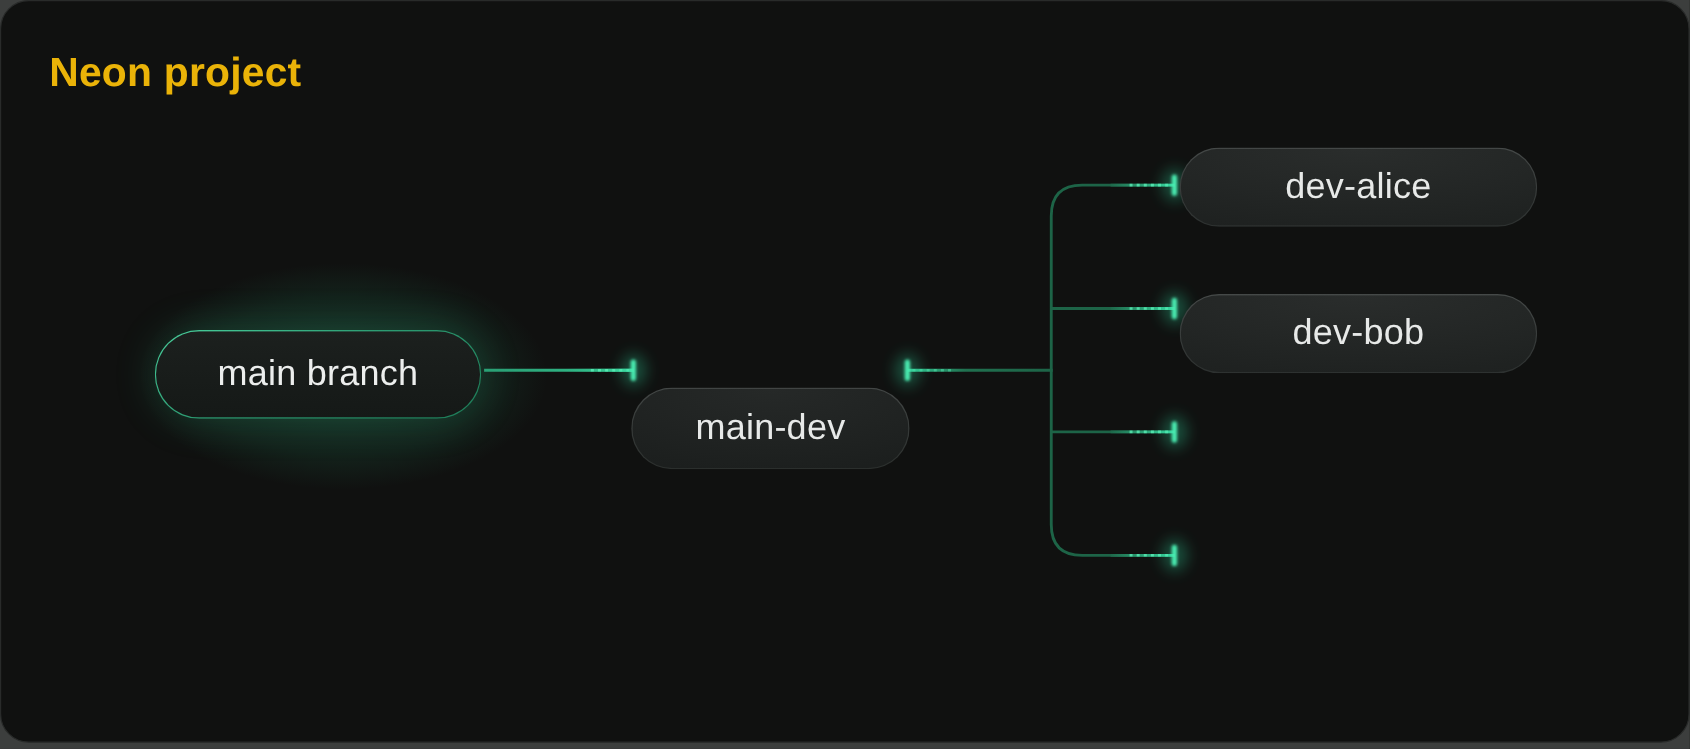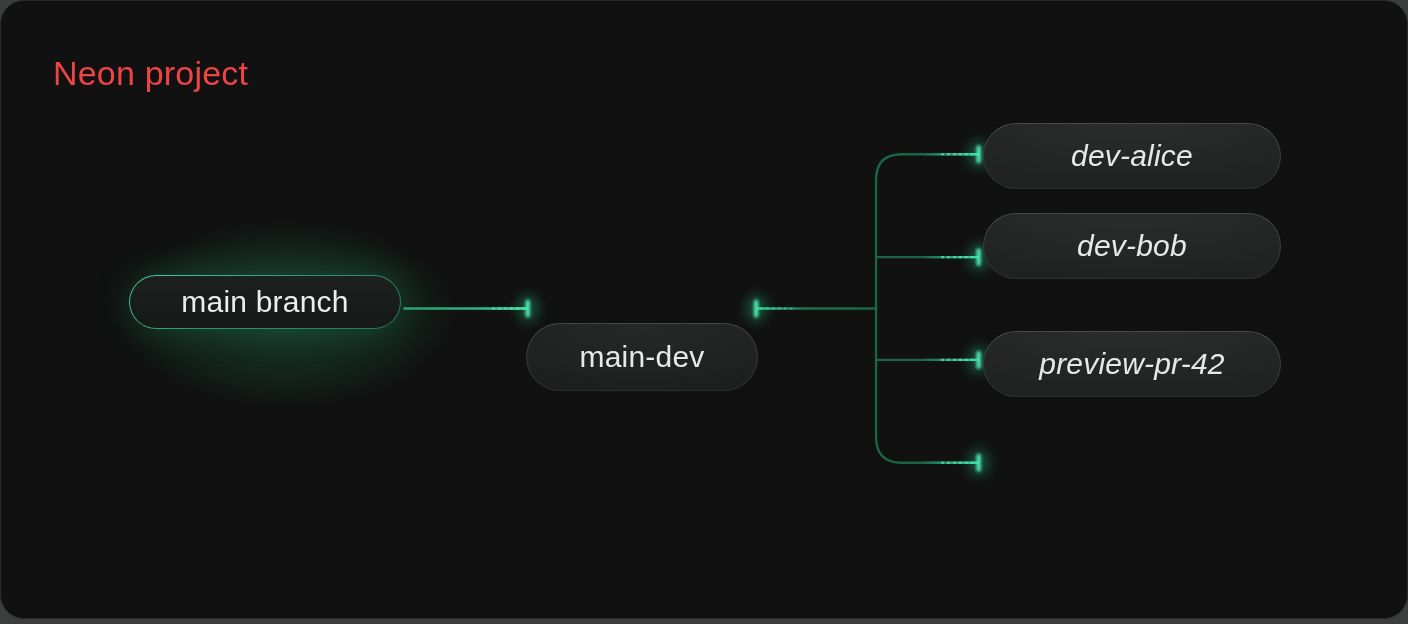--- a/index.html
+++ b/index.html
@@ -25,12 +25,12 @@
     position: absolute;
     left: 40px;
     top: 40px;
-    margin: 12px;
+    margin: 0;
     font-size: 34px;
     line-height: 40px;
-    font-weight: 400;
+    font-weight: 700;
     letter-spacing: 0.2px;
-    color: #ef4444;
+    color: #eab308;
   }
   
   .halo {

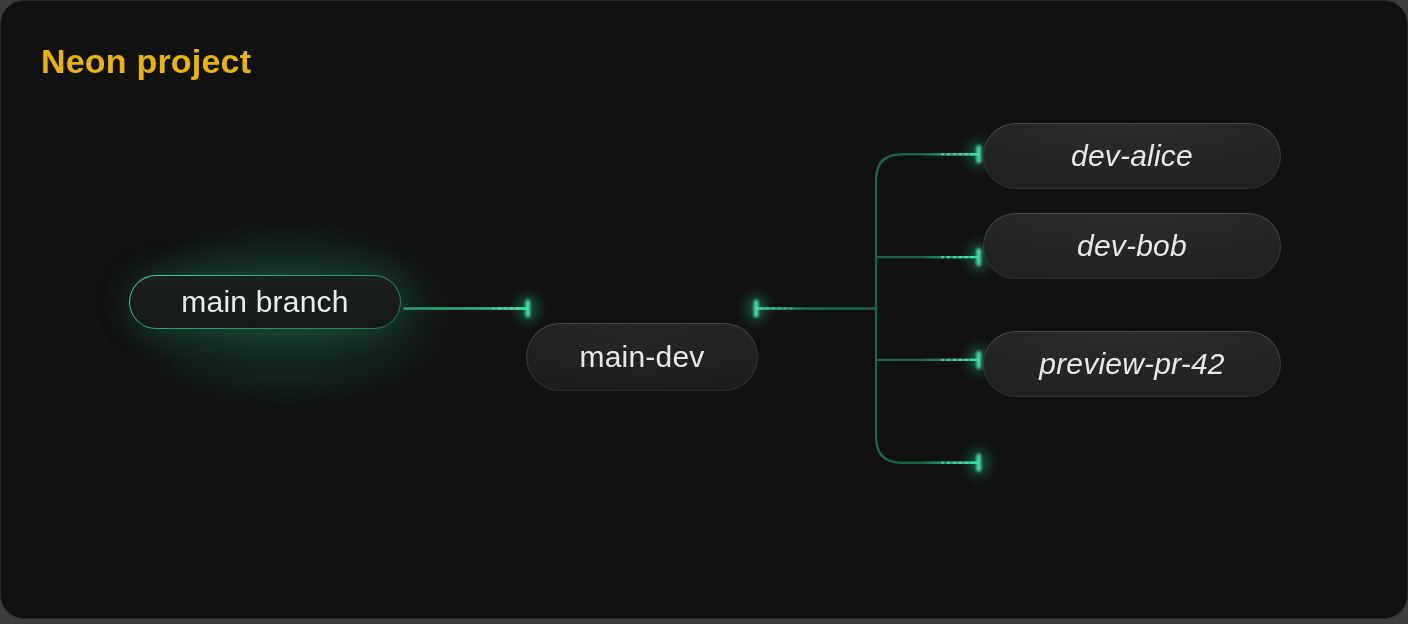--- a/index.html
+++ b/index.html
@@ -101,7 +101,6 @@
     background:
       radial-gradient(130% 150% at 50% 0%, #2a2d2c 0%, #1f2221 68%, #1c1f1e 100%) padding-box,
       linear-gradient(180deg, #454948 0%, #2d3130 100%) border-box;
-    font-style: italic;
   }
   .node .label { pointer-events: none; }
 </style>

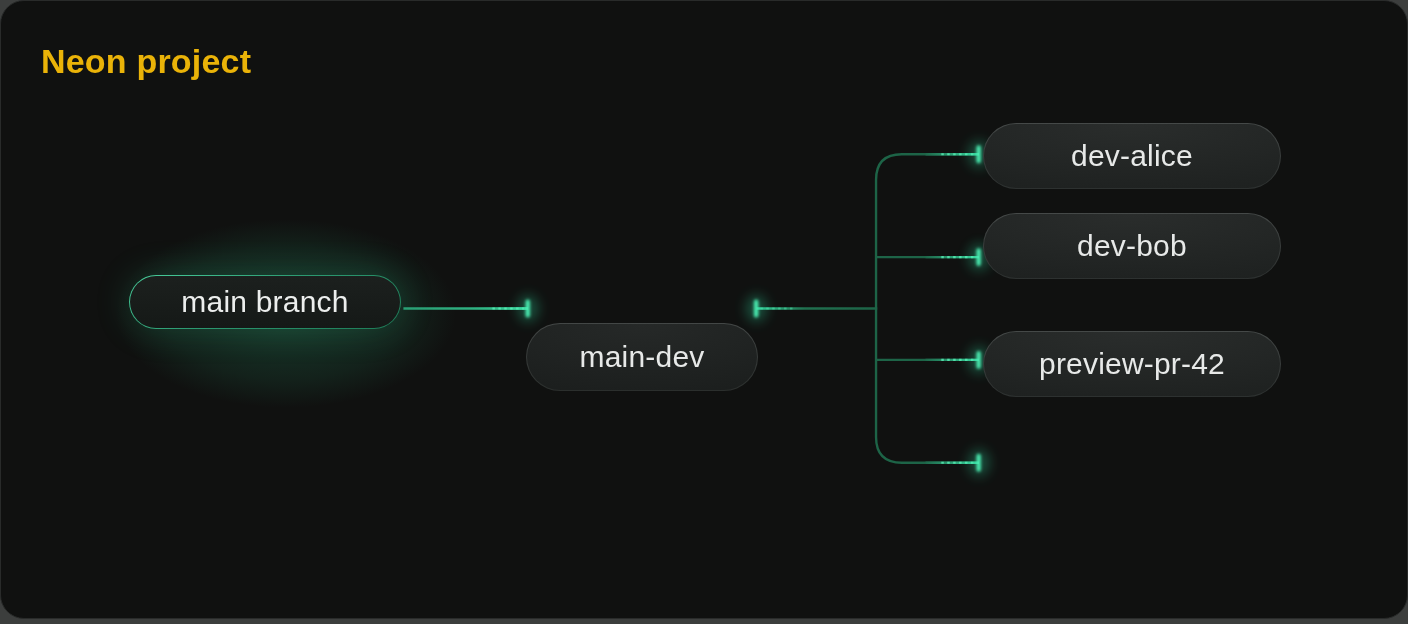--- a/index.html
+++ b/index.html
@@ -204,7 +204,7 @@
     <span class="label">dev-alice</span>
   </div>
 
-  <div class="node node-leaf" style="top:212px">
+  <div class="node node-leaf" style="top:244px">
     <span class="label">dev-bob</span>
   </div>
 

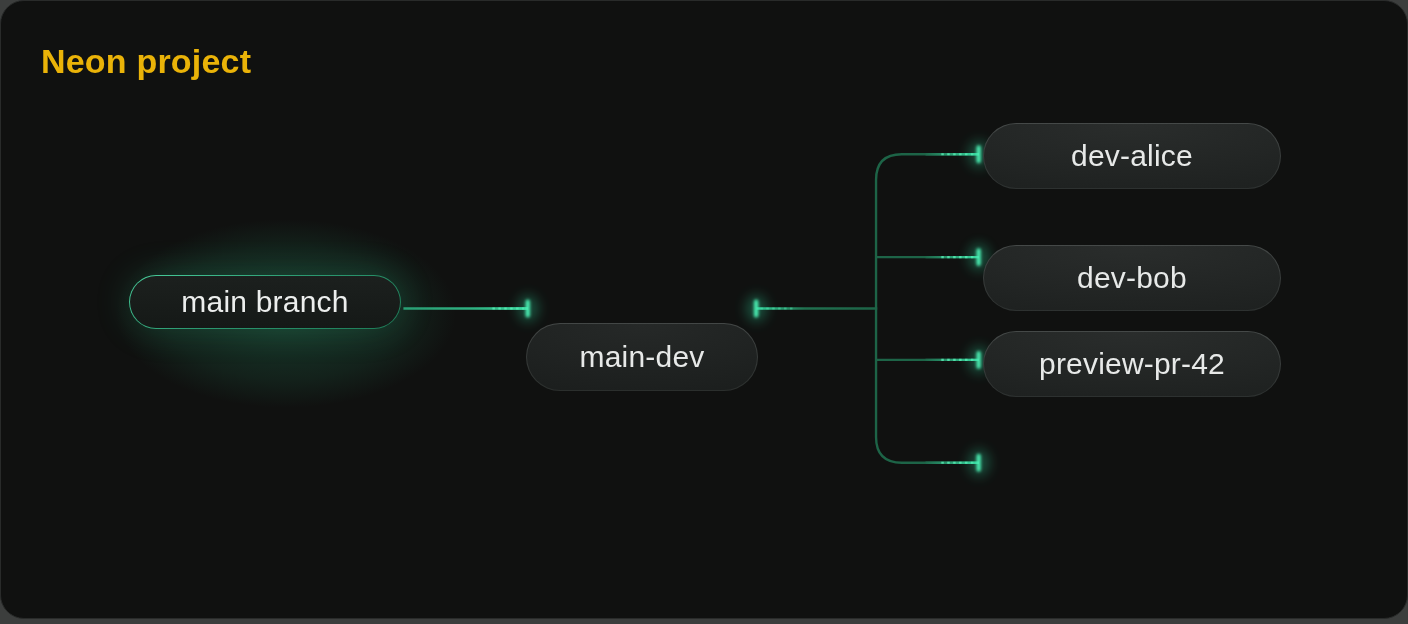--- a/index.html
+++ b/index.html
@@ -70,7 +70,7 @@
     left: 128px;
     top: 274px;
     width: 272px;
-    height: 54px;
+    height: 74px;
     border: 1.6px solid transparent;
     background:
       linear-gradient(180deg, #1c201e 0%, #151917 100%) padding-box,

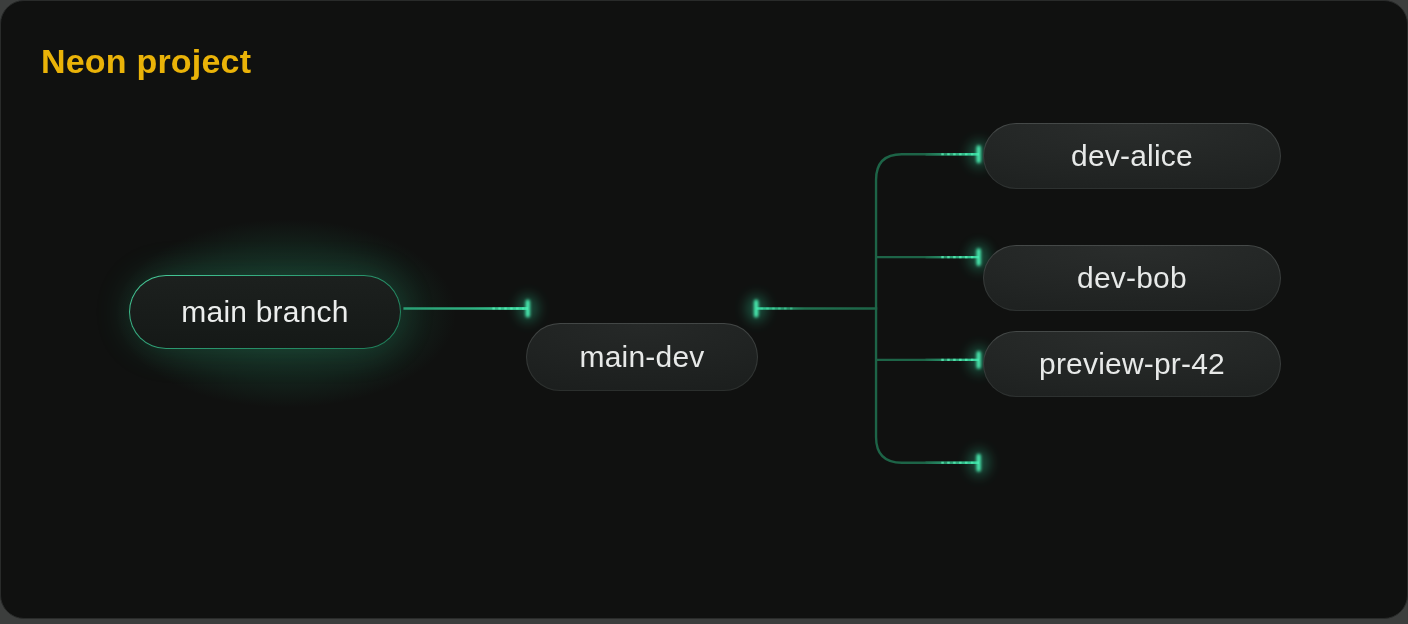--- a/index.html
+++ b/index.html
@@ -208,9 +208,6 @@
     <span class="label">dev-bob</span>
   </div>
 
-  <div class="node node-leaf" style="top:330px">
-    <span class="label">preview-pr-42</span>
-  </div>
 
 
 </div>

